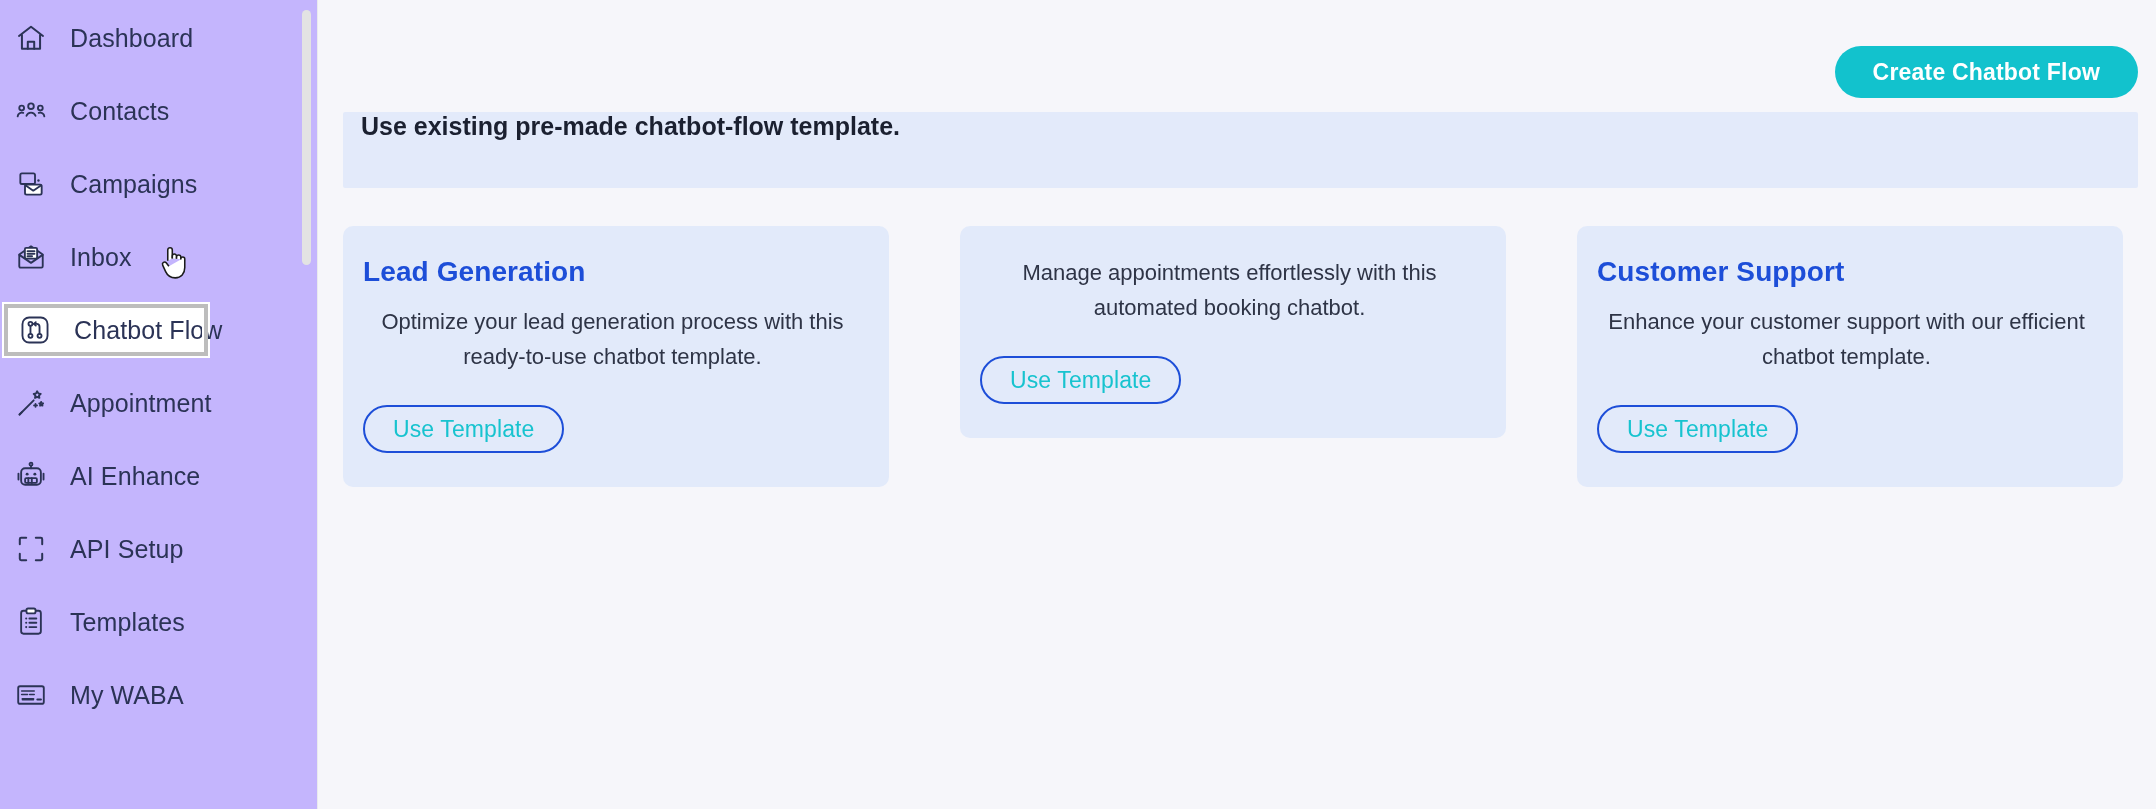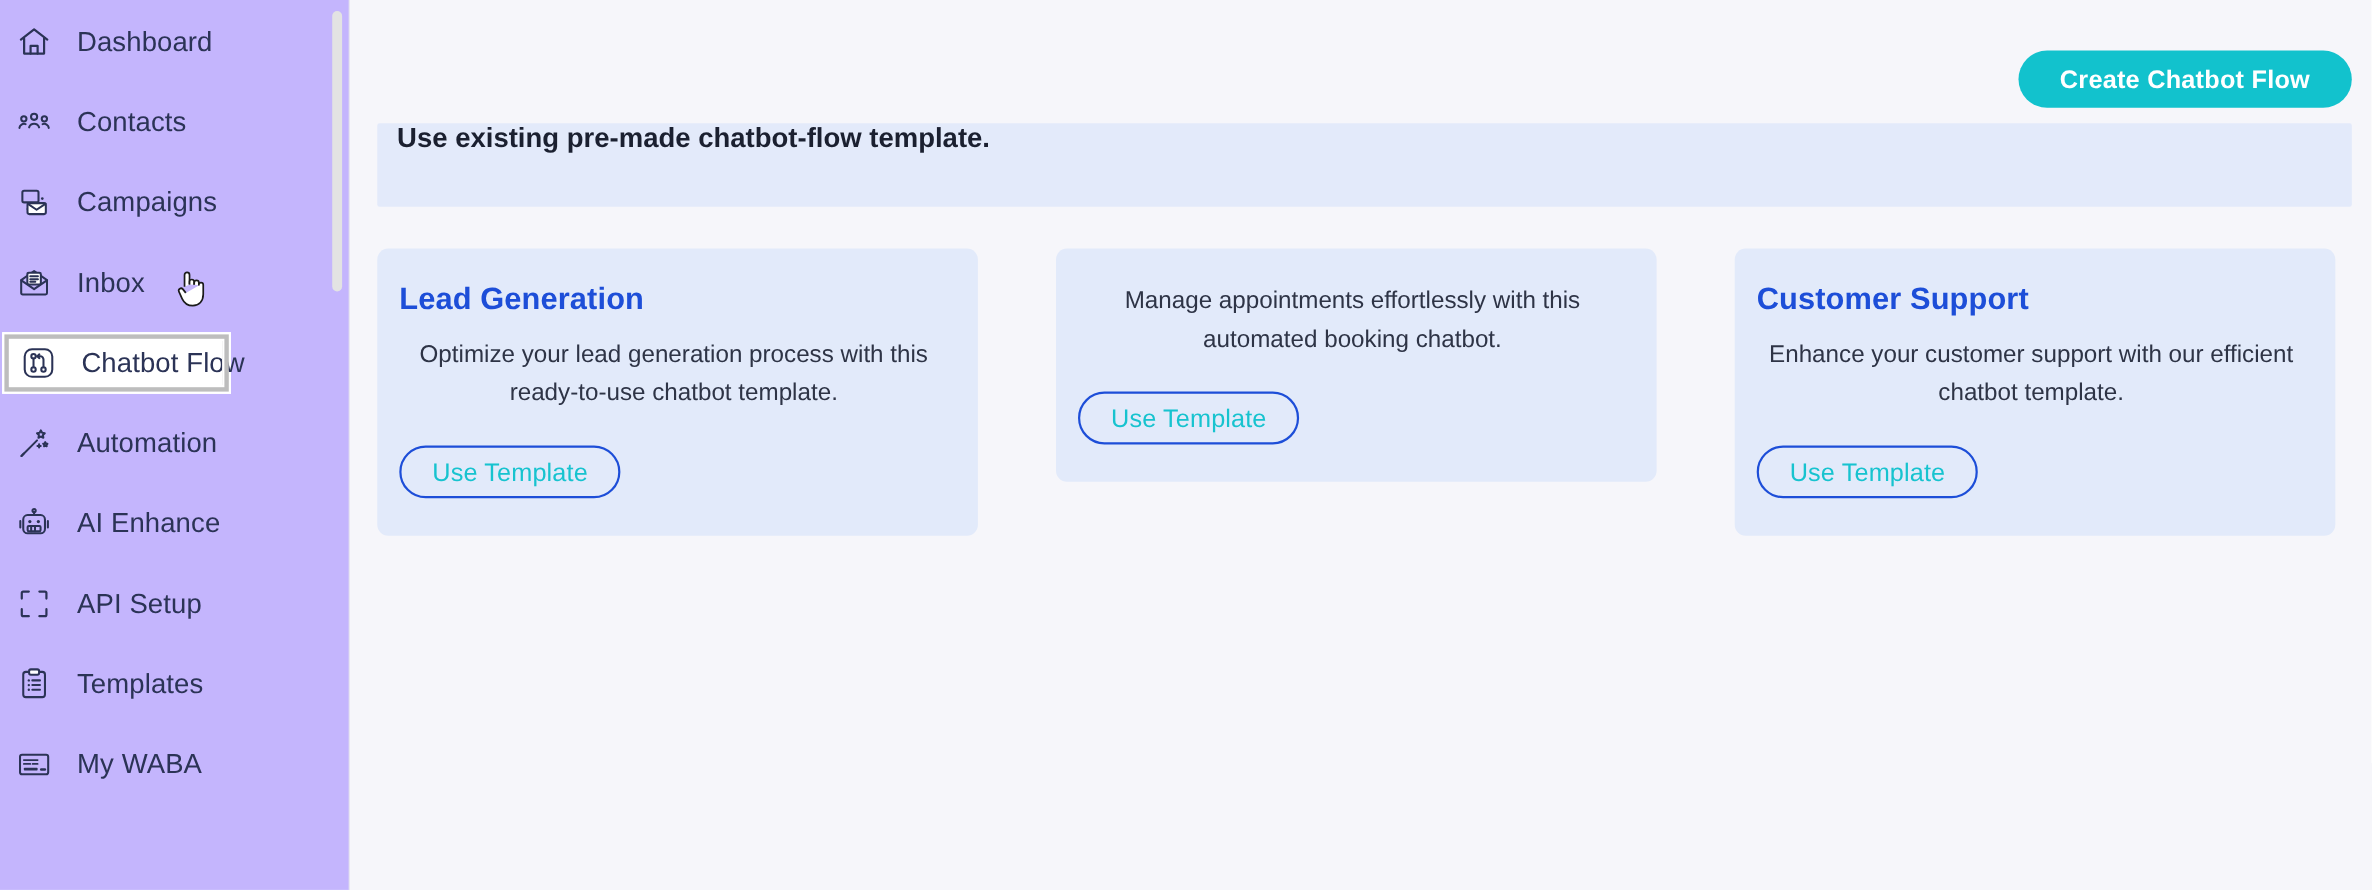--- a/index.html
+++ b/index.html
@@ -254,7 +254,7 @@
             <path d="M14.3 13.8h2.2M15.4 12.7v2.2"></path>
           </svg>
         </span>
-        <span class="nav-label">Automation</span>
+        <span class="nav-label">Appointment</span>
       </li>
 
       <li class="nav-item">

